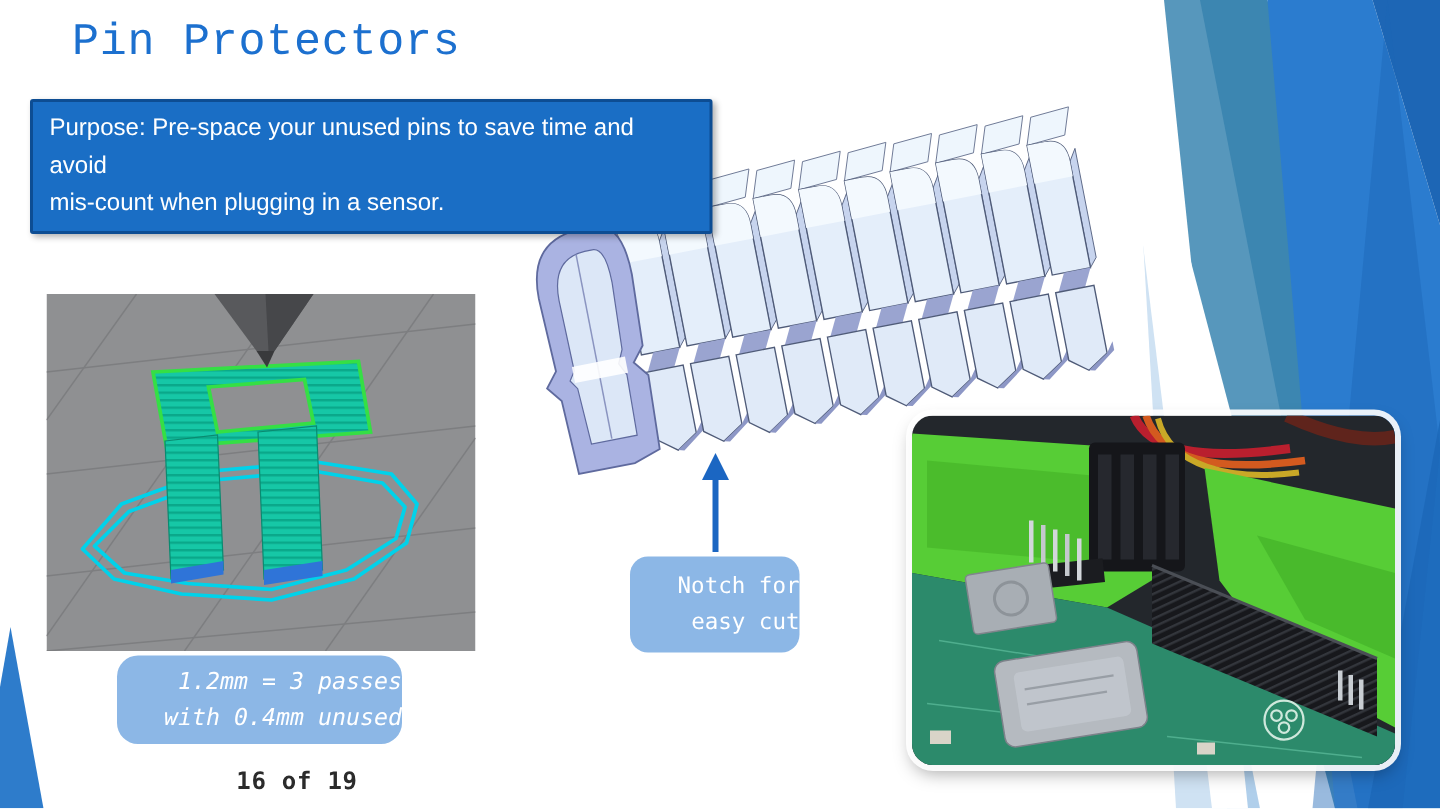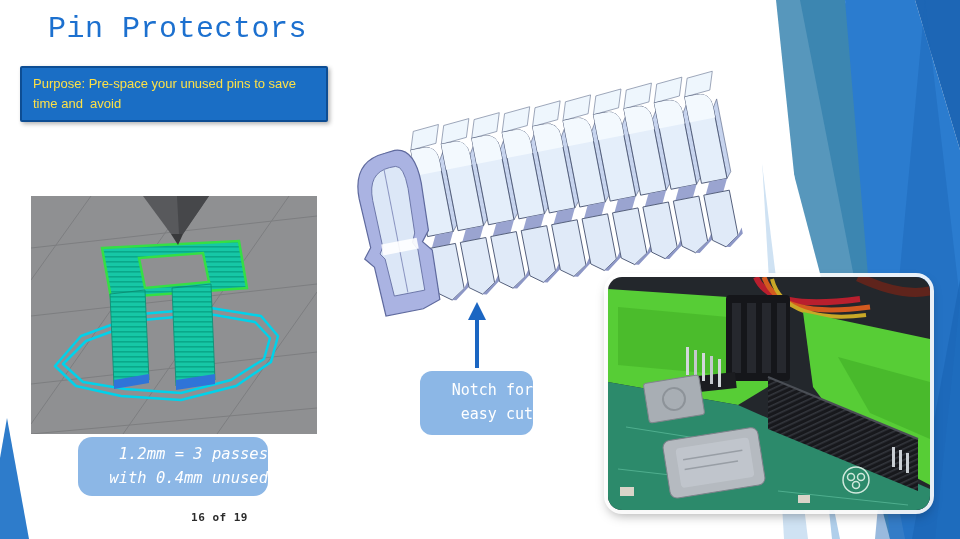--- a/index.html
+++ b/index.html
@@ -17,10 +17,10 @@
            color:#1c70cf; letter-spacing:0.5px; }
 
   
-  .purpose { position:absolute; left:20px; top:66px; width:308px; min-height:56px; z-index:4;
+  .purpose { position:absolute; left:20px; top:66px; width:455px; min-height:56px; z-index:4;
              background:#1a6ec5; border:2px solid #0d4d93; border-radius:2px;
              box-shadow:2px 2px 4px rgba(0,0,0,.3);
-             color:#fde047; font-size:13px; line-height:1.55; padding:6px 11px; }
+             color:#ffffff; font-size:16px; line-height:1.55; padding:6px 11px; }
   .purpose div { white-space:pre-wrap; }
 
   

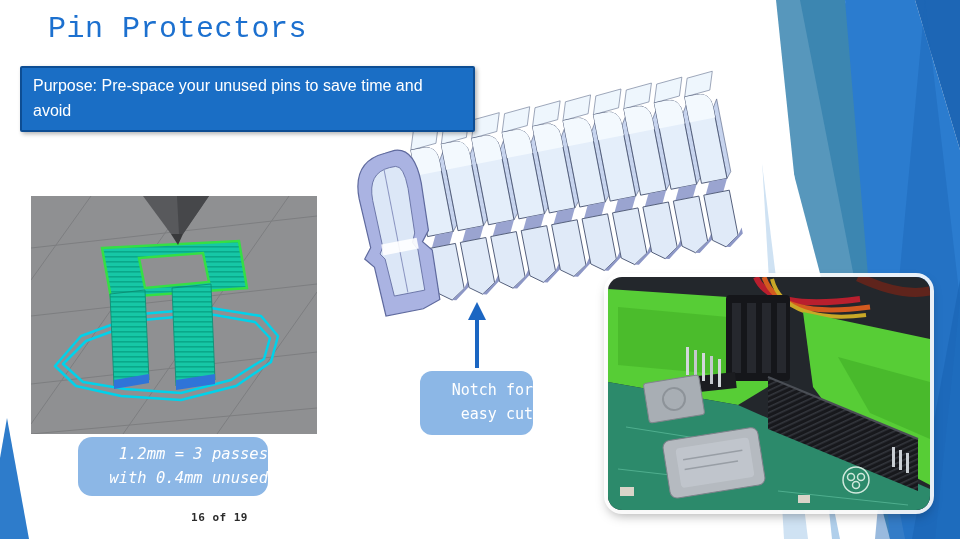--- a/index.html
+++ b/index.html
@@ -72,6 +72,7 @@
 
   <div class="purpose">
     <div>Purpose: Pre-space your unused pins to save time and  avoid</div>
+    <div>mis-count when plugging in a sensor.</div>
   </div>
 
   <div class="fig fig-slicer">

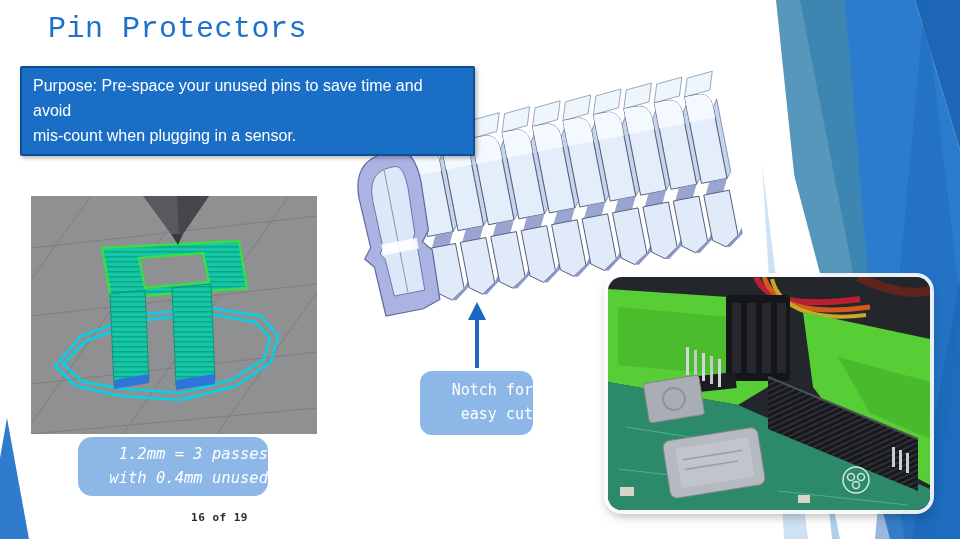--- a/index.html
+++ b/index.html
@@ -44,8 +44,8 @@
 
   
   .pagenum { position:absolute; left:148px; top:511px; width:100px; z-index:4;
-             text-align:right; font-family:"DejaVu Sans Mono", monospace;
-             font-size:11px; font-weight:bold; color:#2b2b2b; letter-spacing:0.5px; }
+             text-align:center; font-family:"DejaVu Sans Mono", monospace;
+             font-size:16px; font-weight:bold; color:#2b2b2b; letter-spacing:0.5px; }
 </style>
 </head>
 <body>

